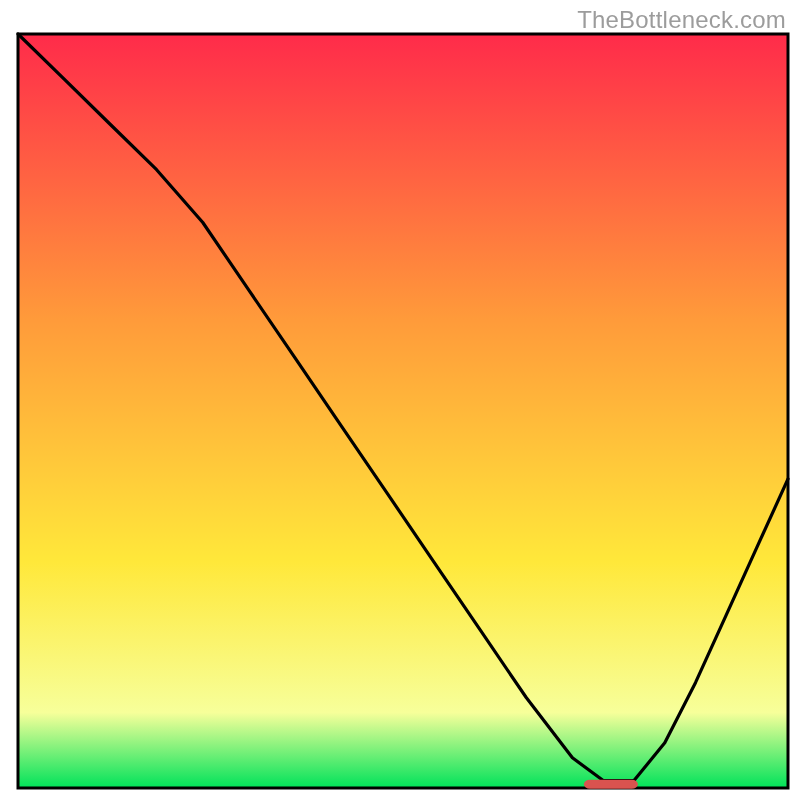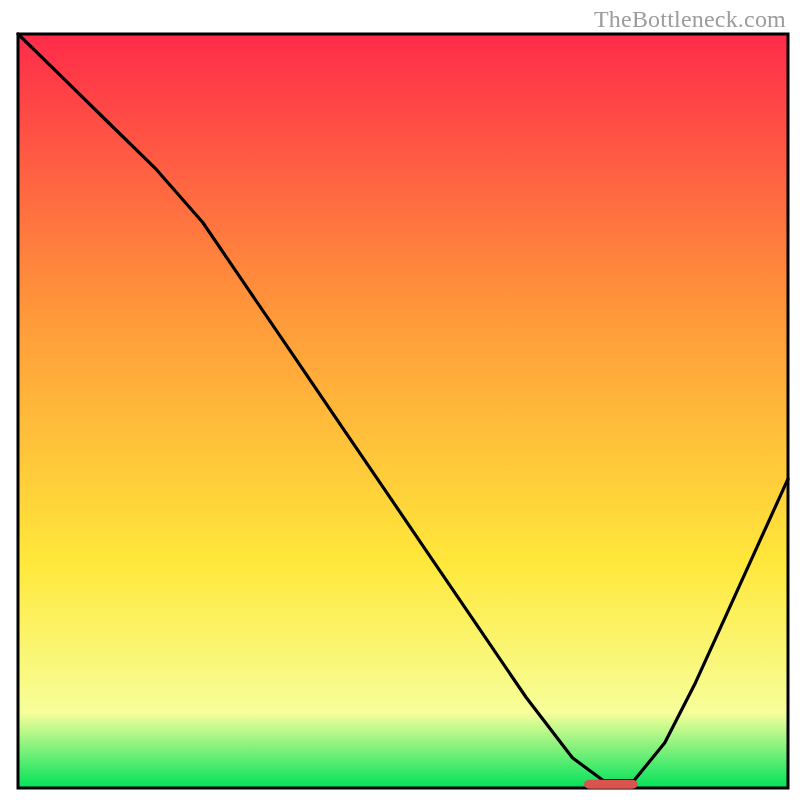--- a/index.html
+++ b/index.html
@@ -14,7 +14,6 @@
     position: relative;
     width: 800px;
     height: 562px;
-    font-family: Liberation Serif, serif;
   }
   .watermark {
     position: absolute;

